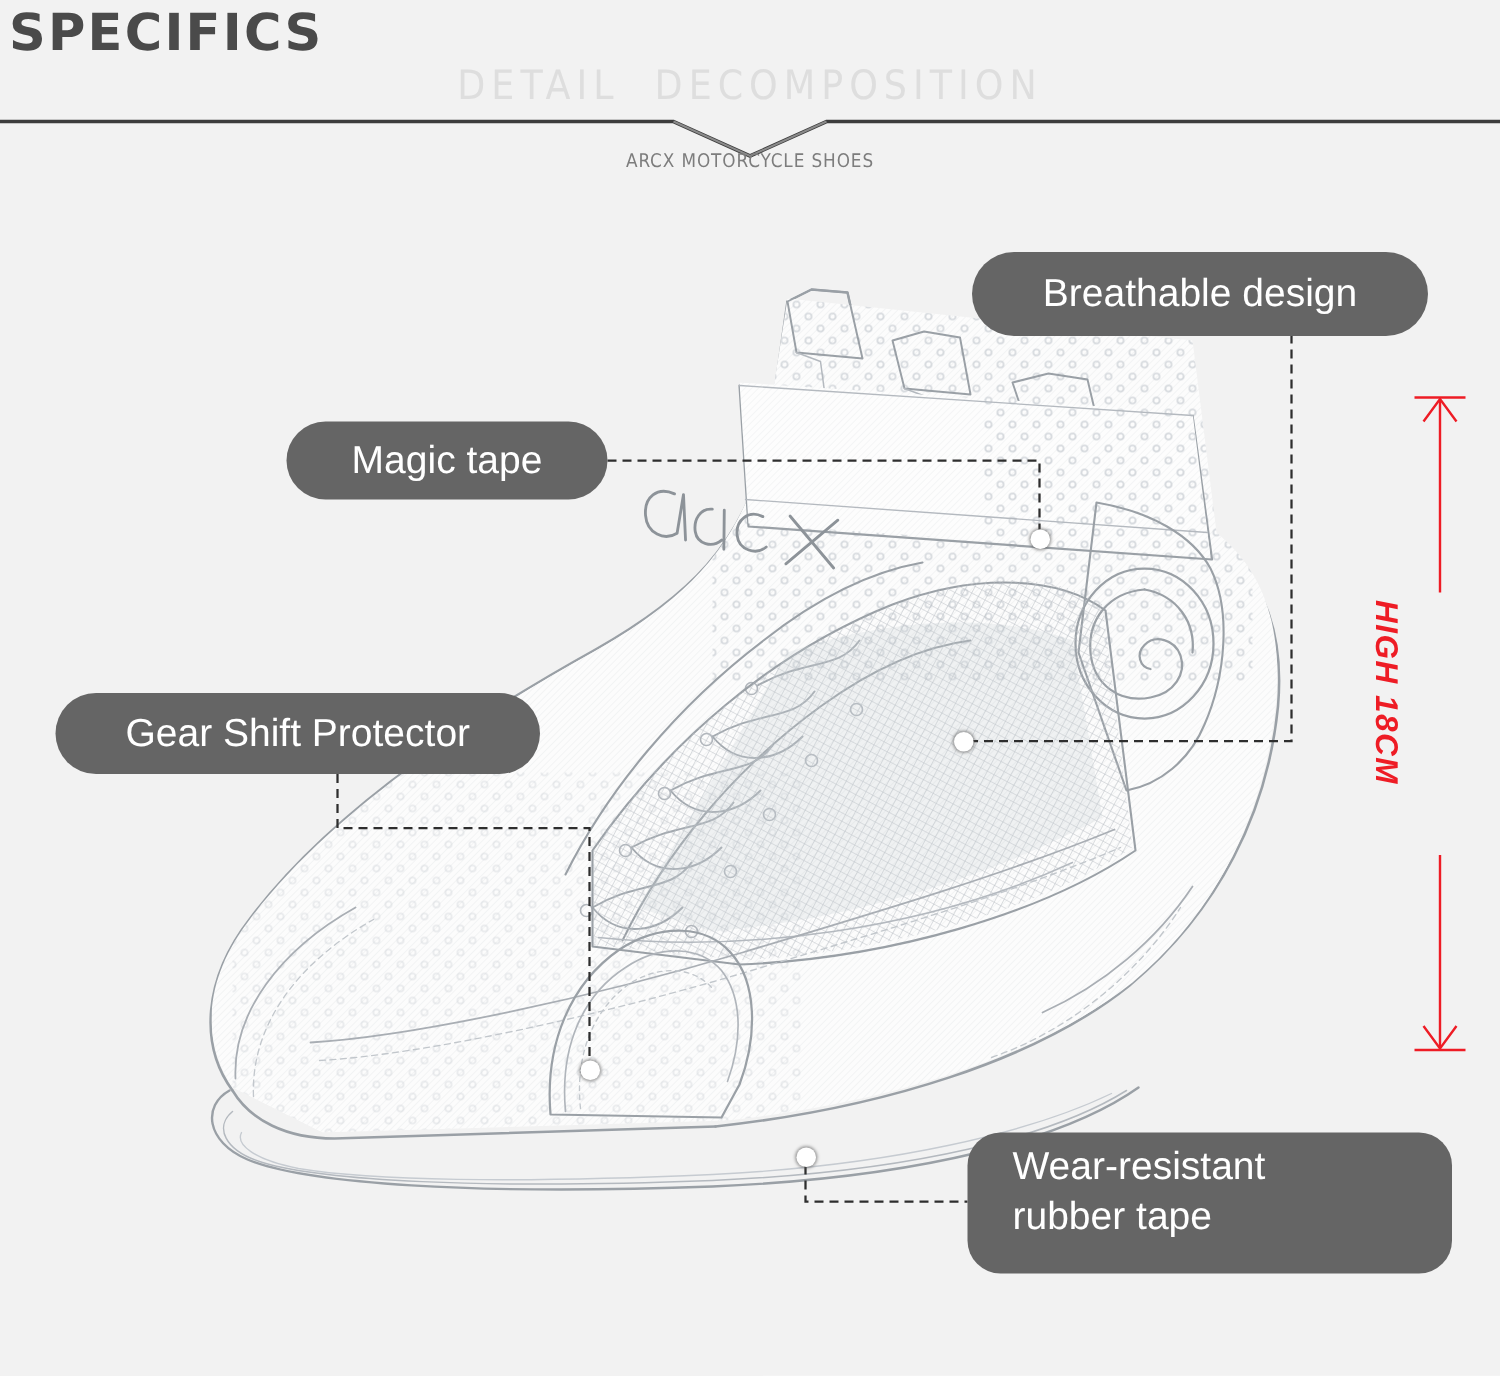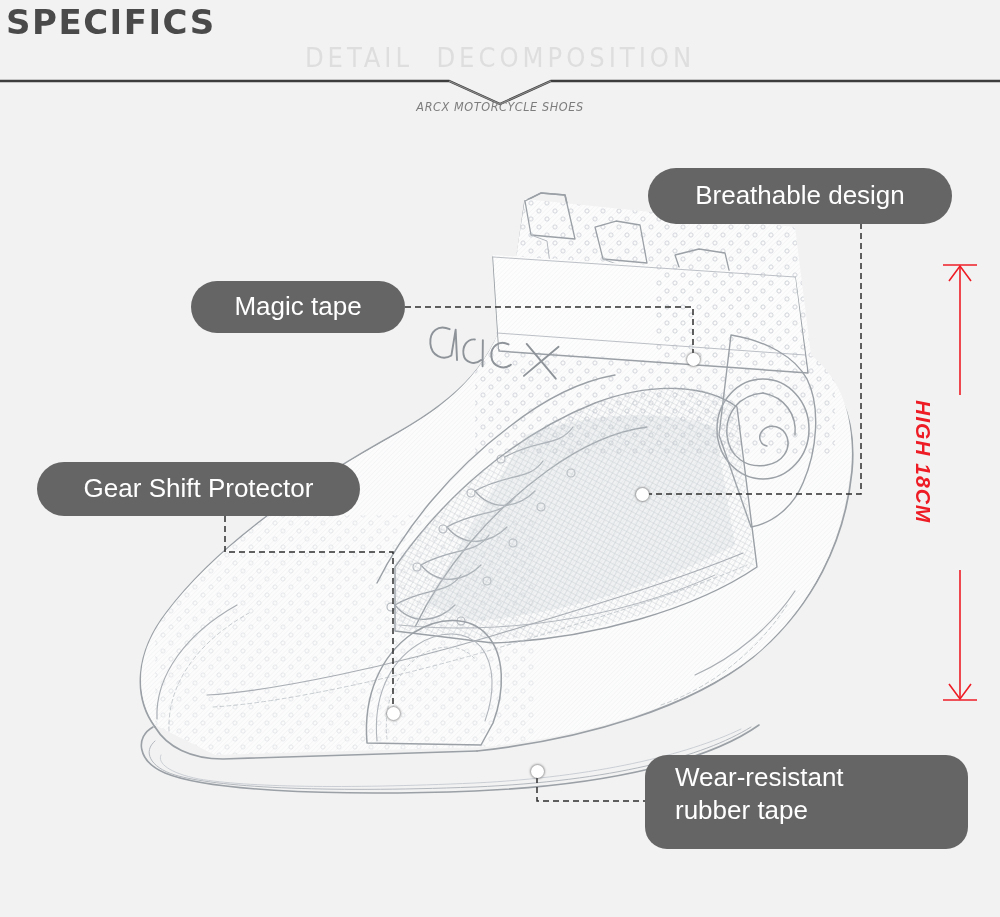--- a/index.html
+++ b/index.html
@@ -59,7 +59,6 @@
     letter-spacing: 0.6px;
     color: #7d7d7d;
     font-family: "DejaVu Sans Condensed", "DejaVu Sans", sans-serif;
-    font-style: italic;
   }
 
   

